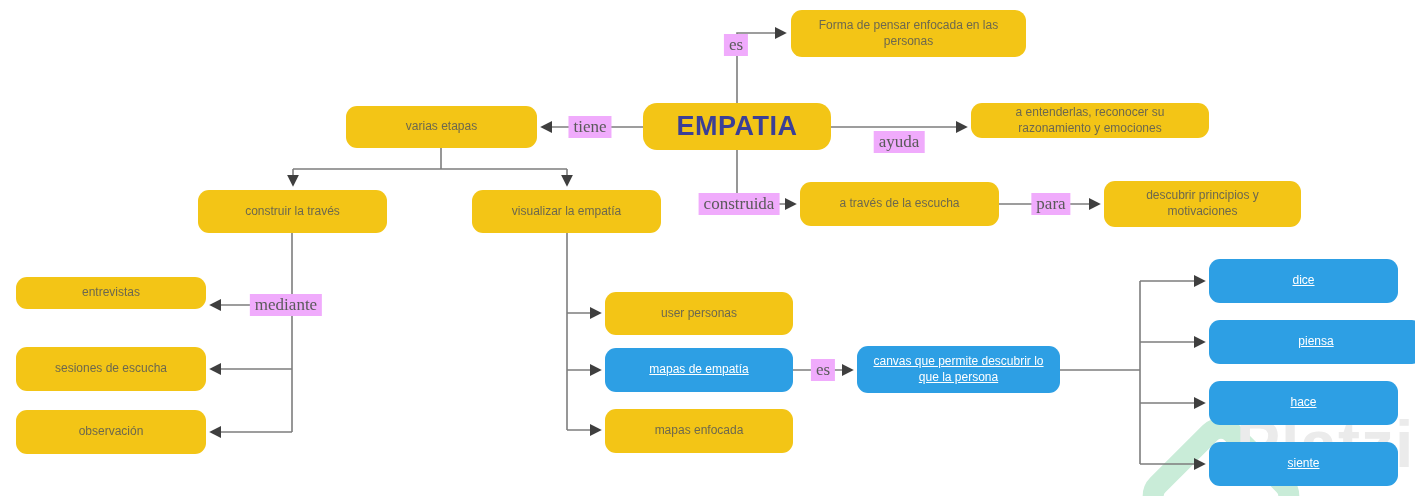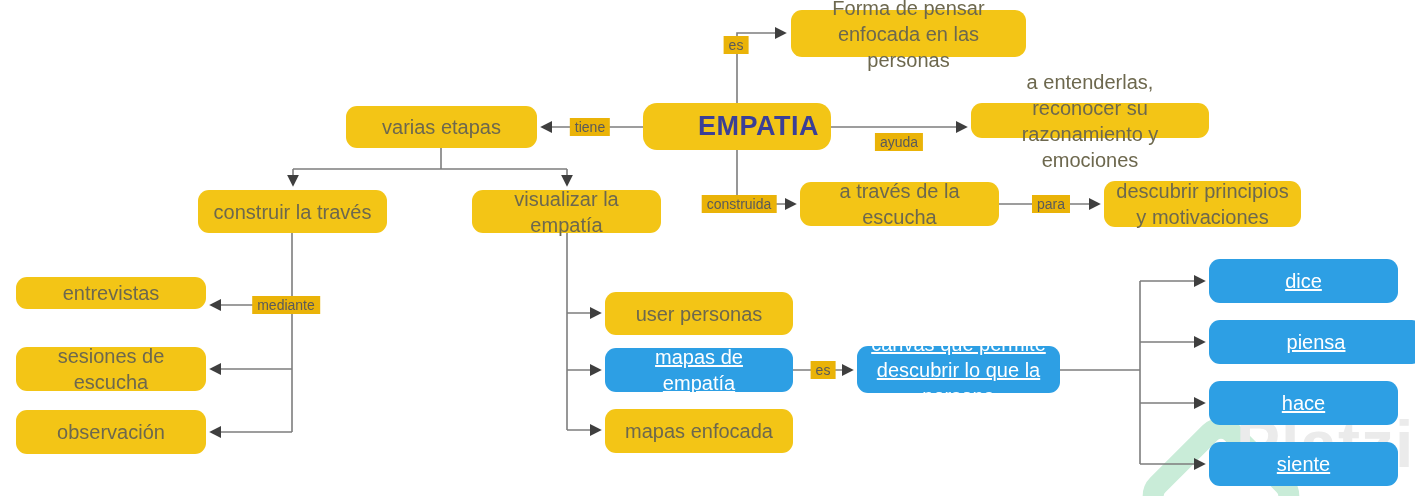--- a/index.html
+++ b/index.html
@@ -25,7 +25,7 @@
     justify-content: center;
     text-align: center;
     border-radius: 11px;
-    font-size: 20px;
+    font-size: 12px;
     line-height: 1.3;
     padding: 4px 12px;
     cursor: default;

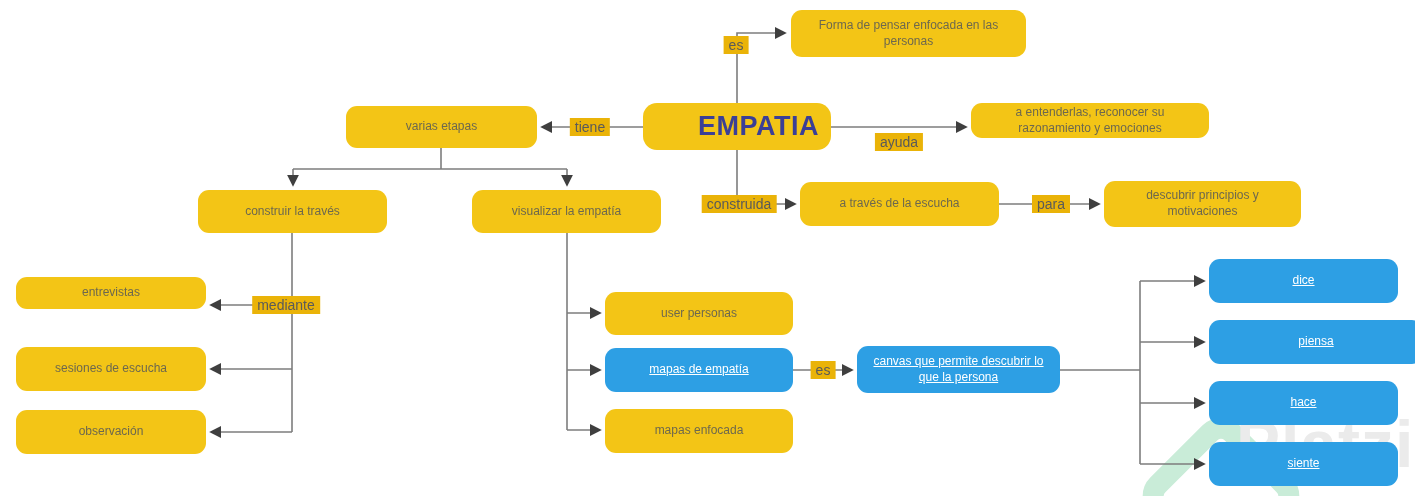--- a/index.html
+++ b/index.html
@@ -51,11 +51,12 @@
     position: absolute;
     z-index: 4;
     transform: translate(-50%, -50%);
-    background: #eab308;
+    background: #f0abfc;
     color: #5A5A5A;
-    font-size: 14px;
+    font-size: 17px;
     padding: 1px 5px;
     white-space: nowrap;
+    font-family: Liberation Serif, serif;
   }
   .watermark {
     position: absolute;

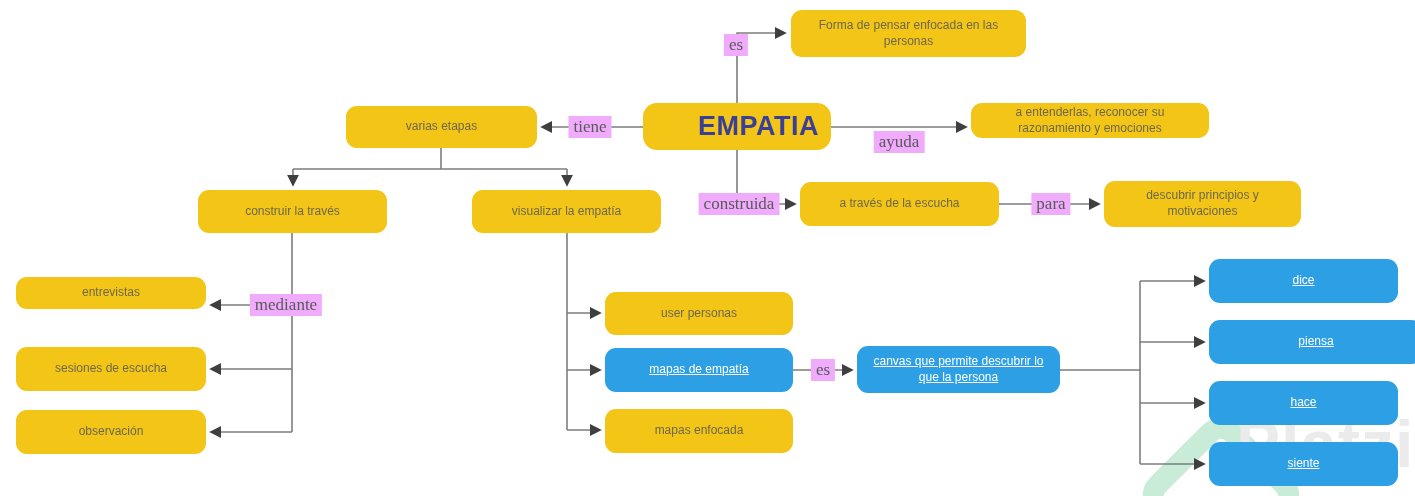--- a/index.html
+++ b/index.html
@@ -45,7 +45,6 @@
     color: #3B3F96;
     letter-spacing: 0.5px;
     border-radius: 14px;
-    justify-content: flex-end;
   }
   .edge-label {
     position: absolute;

